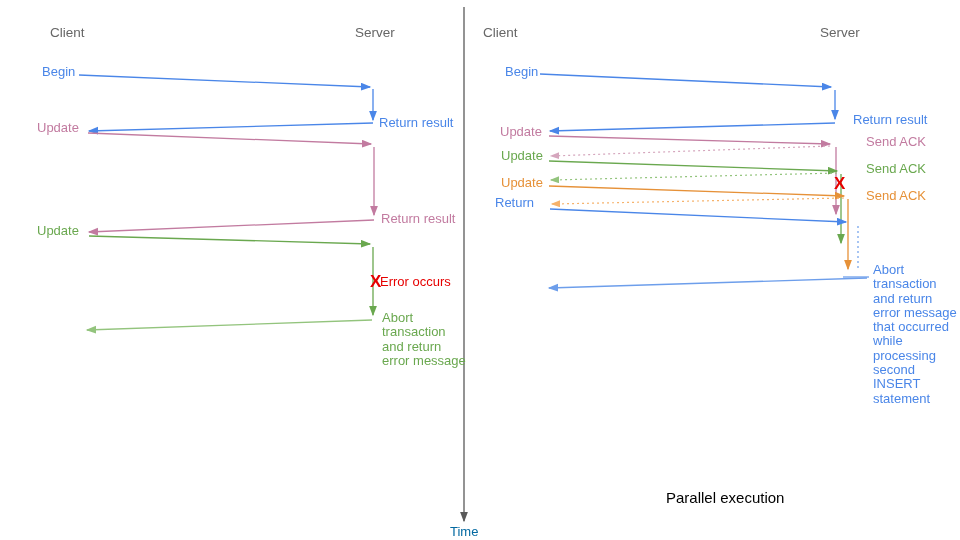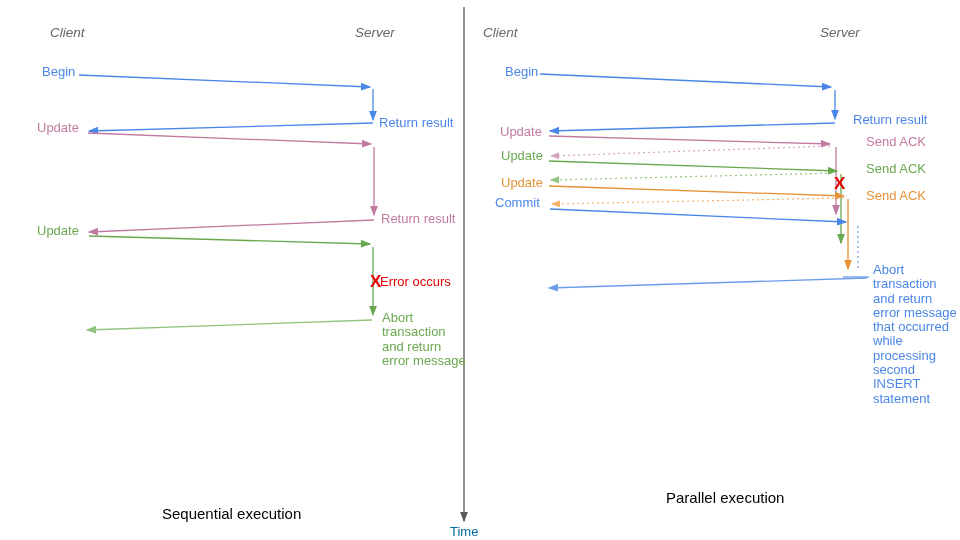--- a/index.html
+++ b/index.html
@@ -8,7 +8,7 @@
     font-family:"Liberation Sans",sans-serif;background:#ffffff;
   }
   .lbl{position:absolute;font-size:13px;line-height:1.15;white-space:nowrap;}
-  .hdr{position:absolute;font-size:13.5px;font-style:italic;color:#666666;white-space:nowrap;}
+  .hdr{position:absolute;font-size:13.5px;color:#666666;white-space:nowrap;}
   .note{position:absolute;font-size:13px;line-height:1.1;white-space:pre-line;}
   .ttl{position:absolute;font-size:15px;color:#000000;white-space:nowrap;}
   .xmark{position:absolute;font-size:17px;font-weight:bold;color:#e60000;line-height:1;}

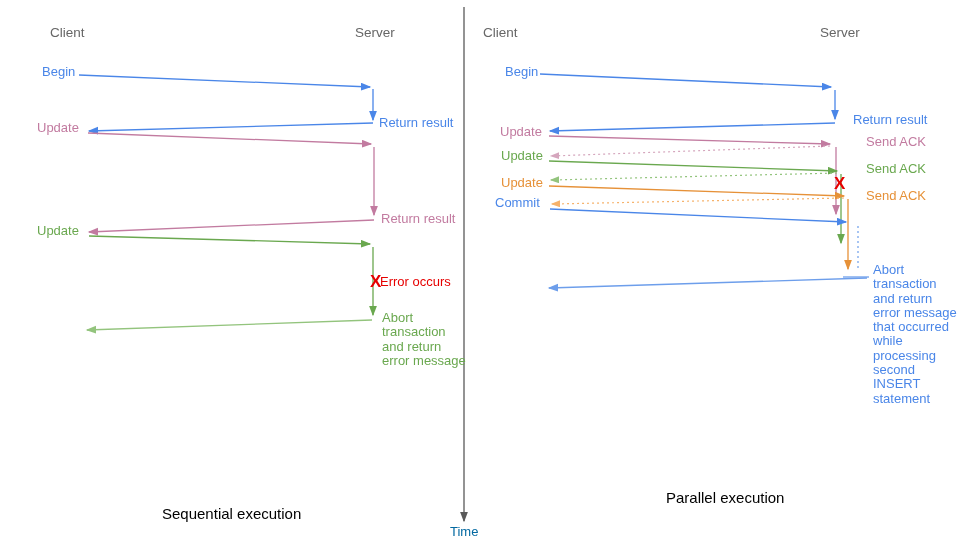--- a/index.html
+++ b/index.html
@@ -115,7 +115,7 @@
   <span class="lbl c-green" style="left:866px;top:162px">Send ACK</span>
   <span class="lbl c-orange" style="left:501px;top:176px">Update</span>
   <span class="lbl c-orange" style="left:866px;top:189px">Send ACK</span>
-  <span class="lbl c-blue" style="left:495px;top:196px">Commit</span>
+  <span class="lbl c-blue" style="left:495px;top:196px">Return</span>
   <span class="xmark" style="left:834px;top:175px">X</span>
   <div class="note c-blue" style="left:873px;top:263px">Abort
 transaction

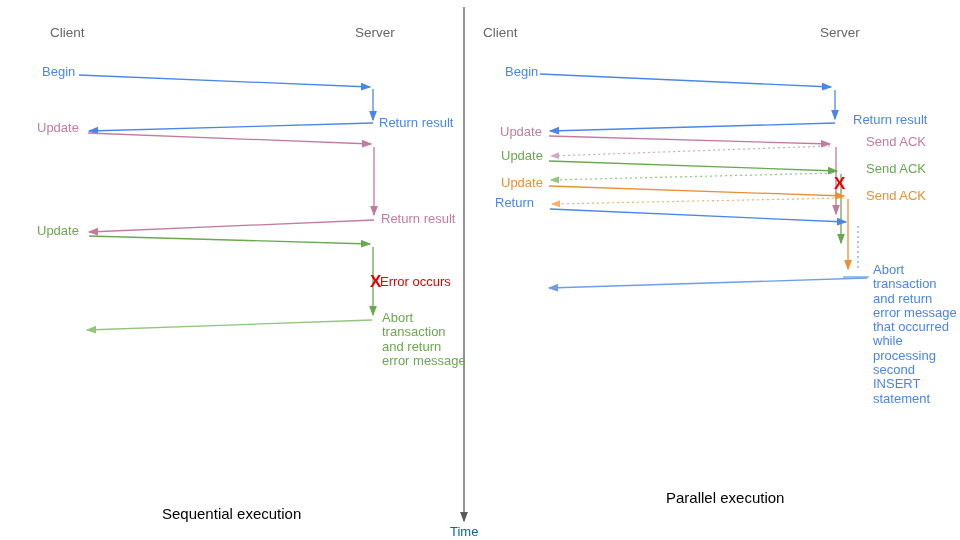--- a/index.html
+++ b/index.html
@@ -101,7 +101,6 @@
 transaction
 and return
 error message</div>
-  <span class="ttl" style="left:162px;top:505px">Sequential execution</span>
 
   <span class="lbl c-black" style="left:450px;top:525px">Time</span>
 

